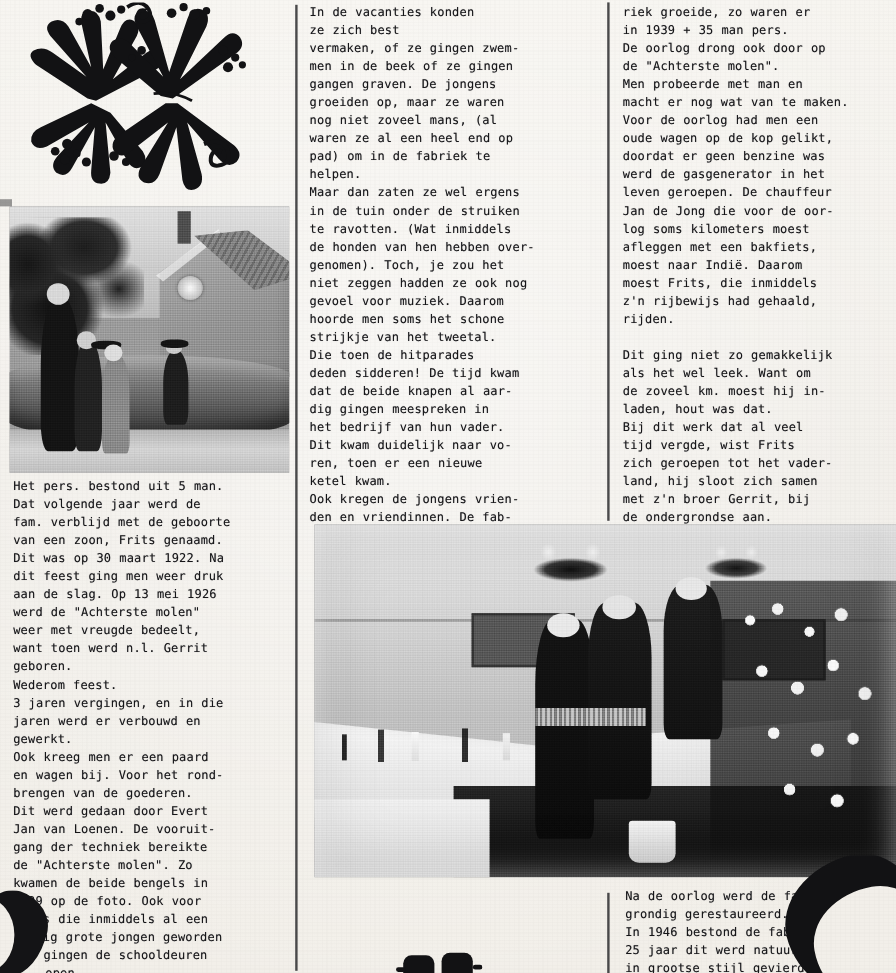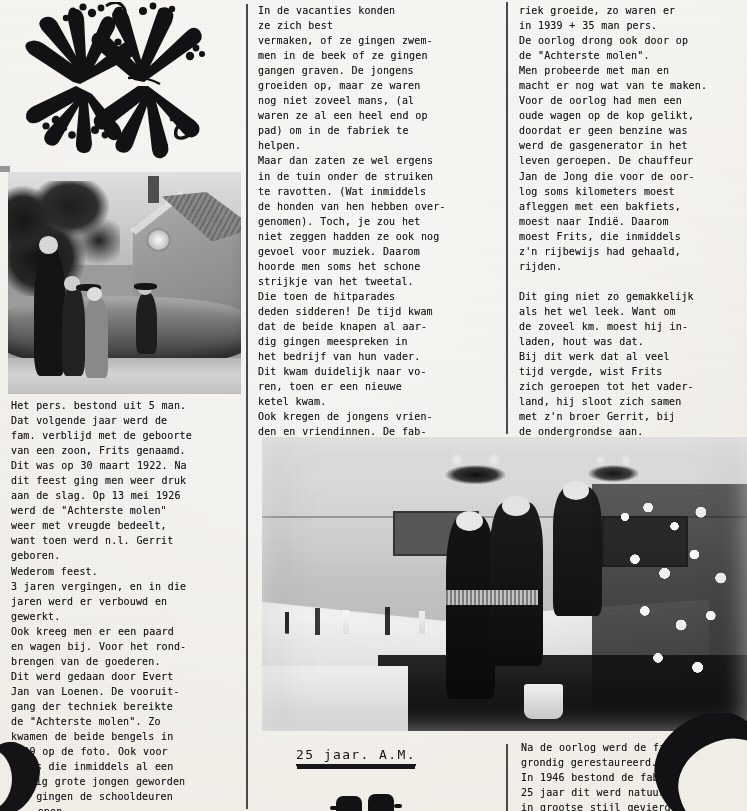--- a/index.html
+++ b/index.html
@@ -544,9 +544,6 @@
     <div class="grain"></div>
   </div>
 
-  <div id="photo-caption-wrap">
-    <span id="photo-caption">25 jaar. A.M.</span>
-  </div>
 
   <div id="col3-text-bottom" class="txt">Na de oorlog werd de fabriek
 grondig gerestaureerd.

